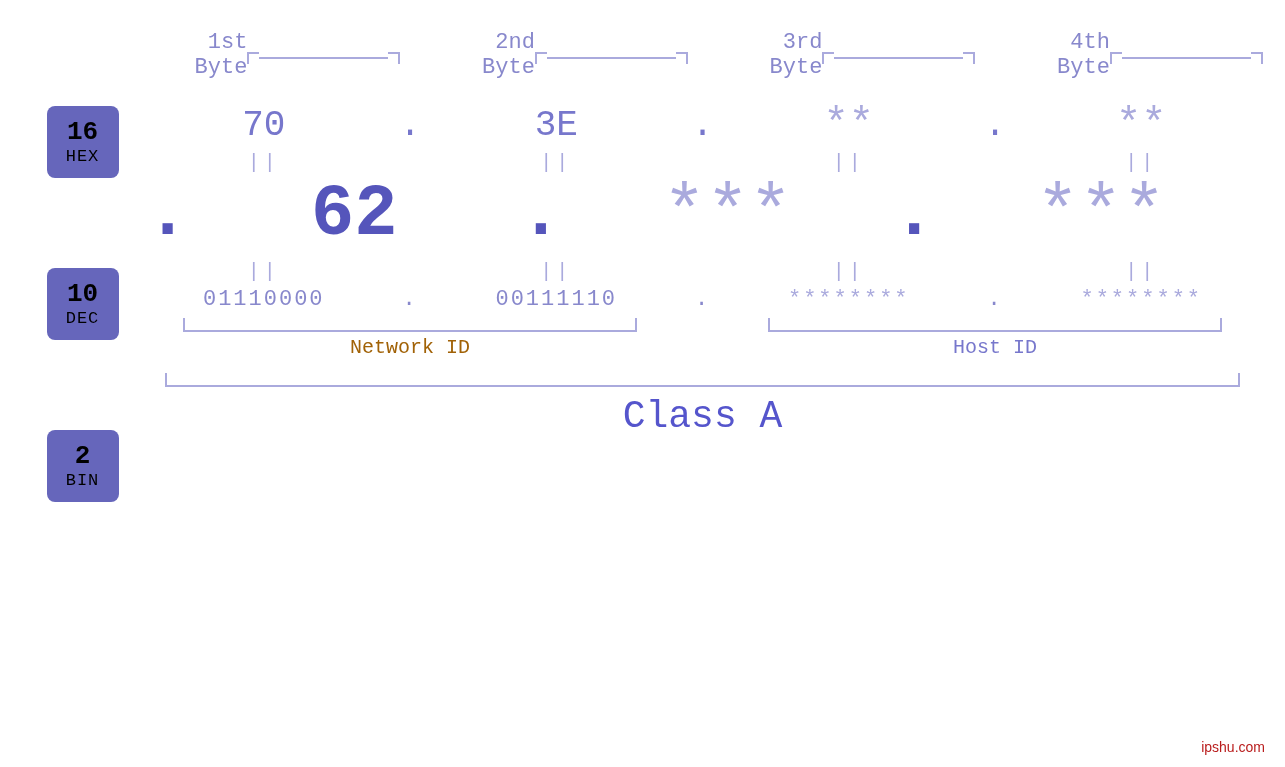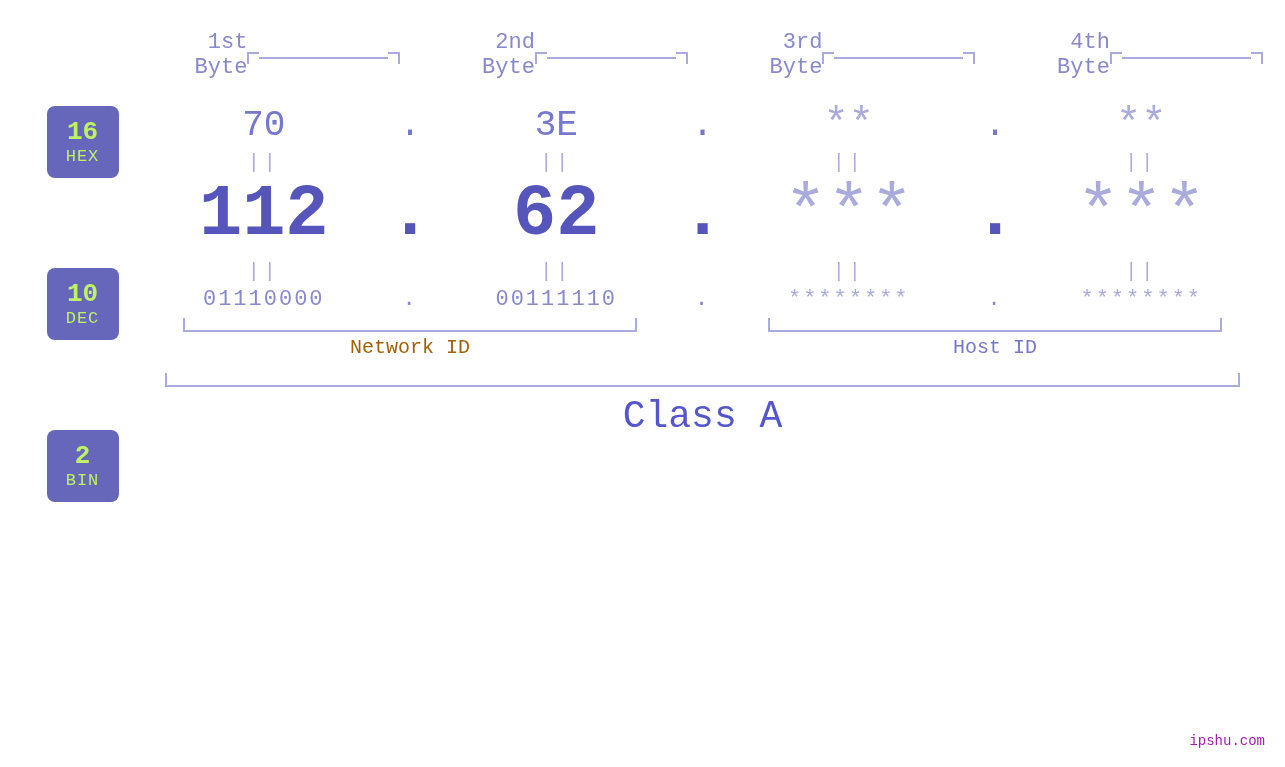--- a/index.html
+++ b/index.html
@@ -42,7 +42,7 @@
       flex-direction: column;
       align-items: center;
       justify-content: center;
-      color: #bef264;
+      color: #000000;
       margin-bottom: 10px;
     }
 

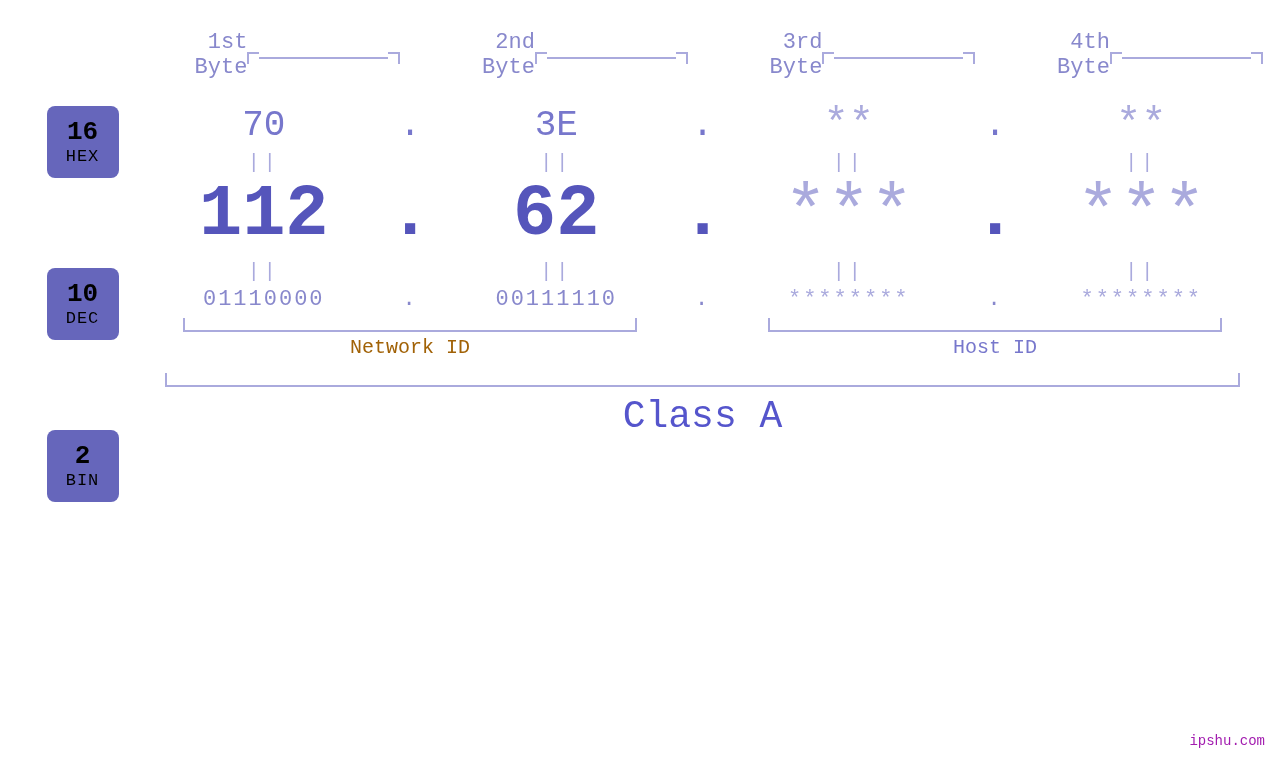--- a/index.html
+++ b/index.html
@@ -310,9 +310,6 @@
       </div>
 
       <div class="four-cells" style="align-items:flex-end;">
-        <div class="cell-block">
-          <span class="dec-value">112</span>
-        </div>
         <div class="sep-block">
           <span class="dot-large">.</span>
         </div>

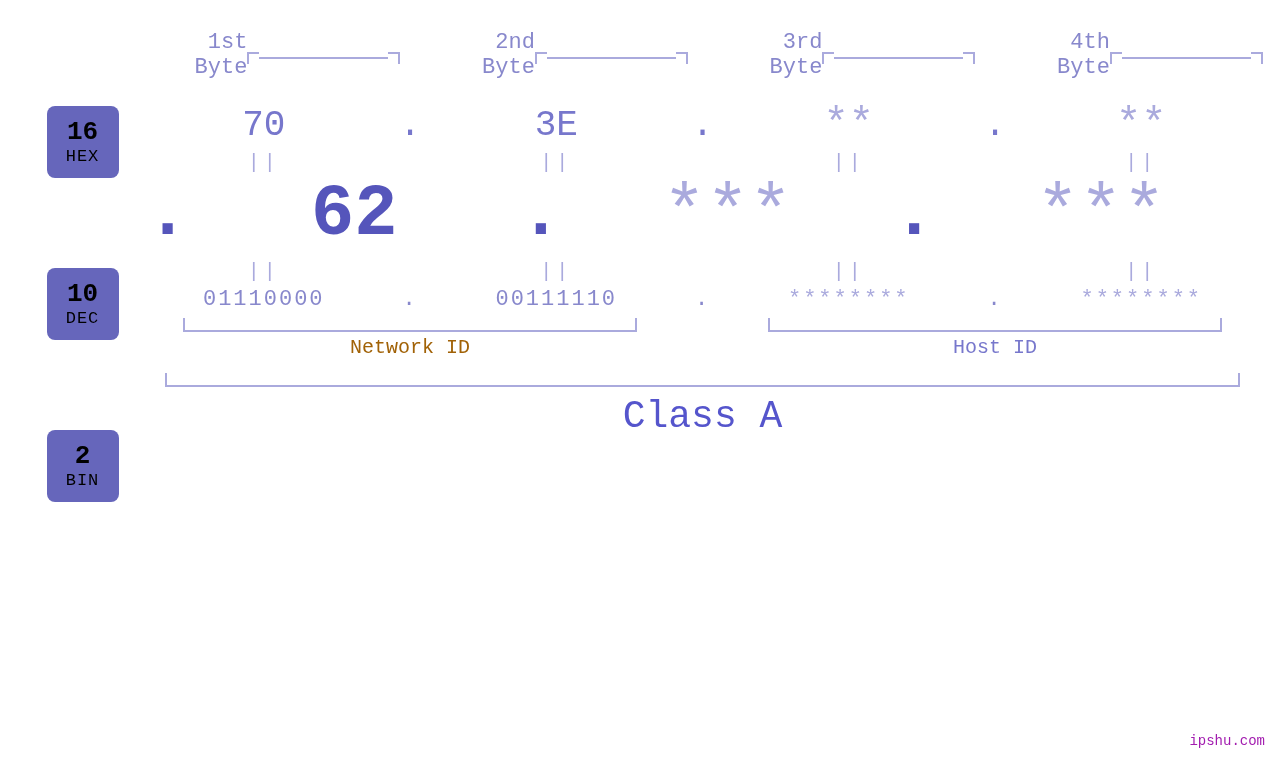--- a/index.html
+++ b/index.html
@@ -116,11 +116,11 @@
 
     .watermark {
       position: absolute;
-      bottom: 18px;
+      bottom: 12px;
       right: 20px;
-      color: #a21caf;
+      color: #b91c1c;
       font-size: 14px;
-      font-family: Liberation Mono, monospace;
+      font-family: Liberation Sans, sans-serif;
     }
 
     

